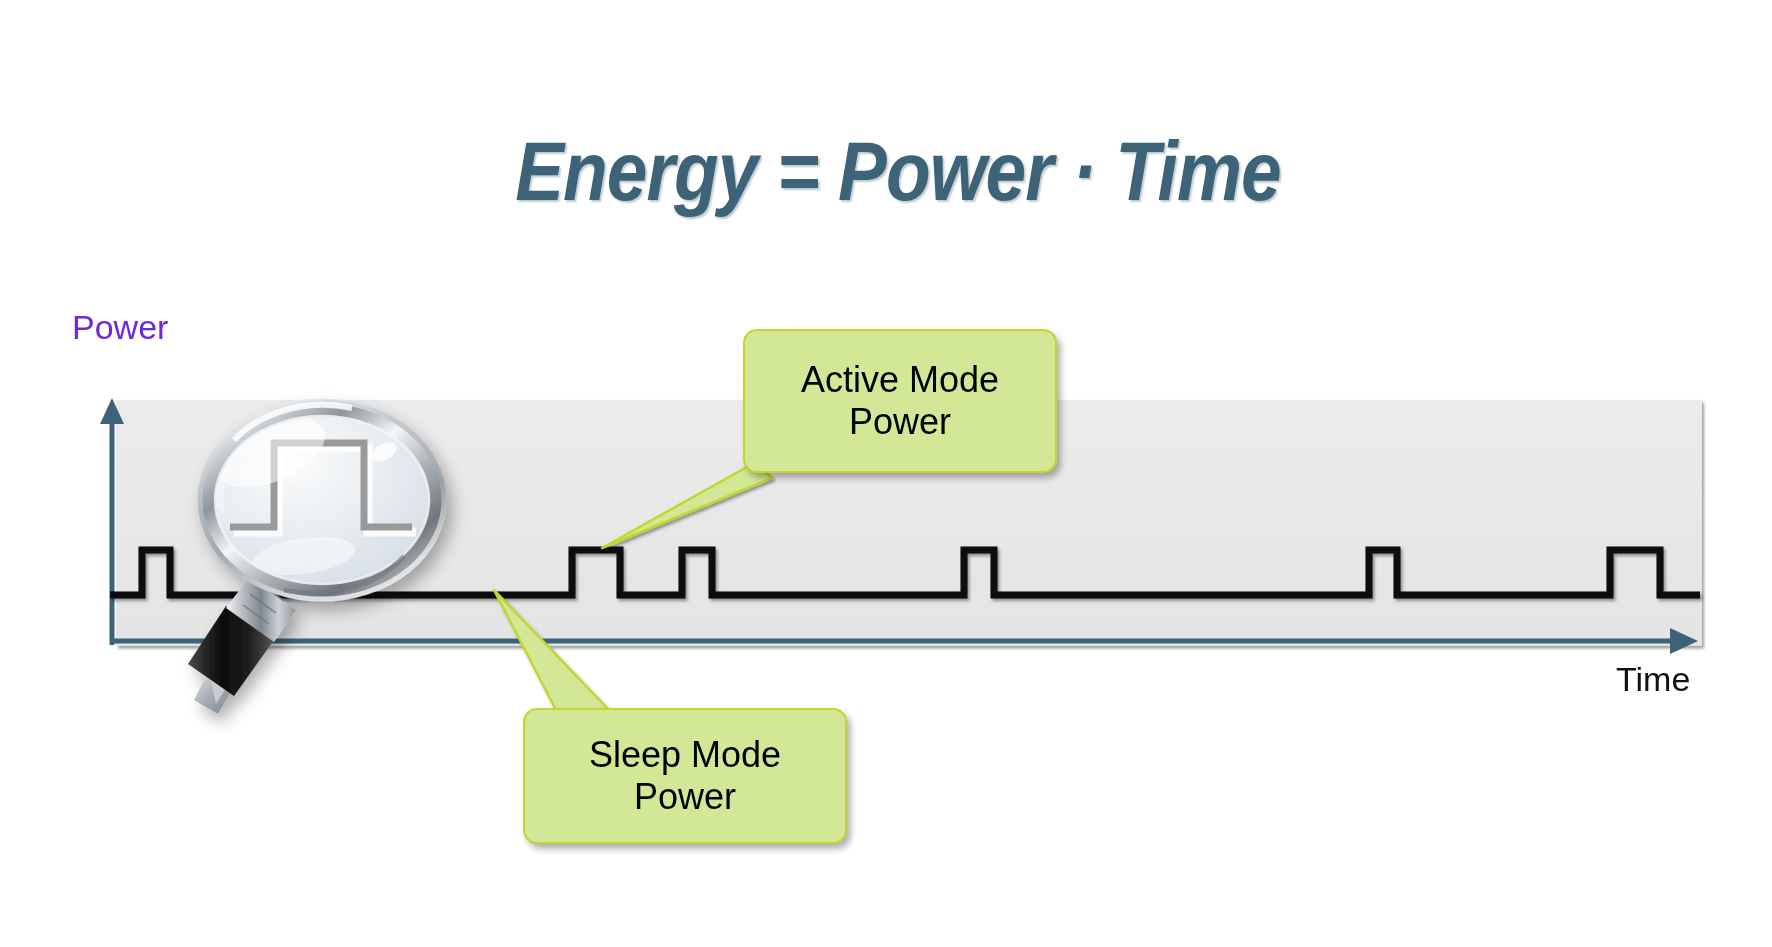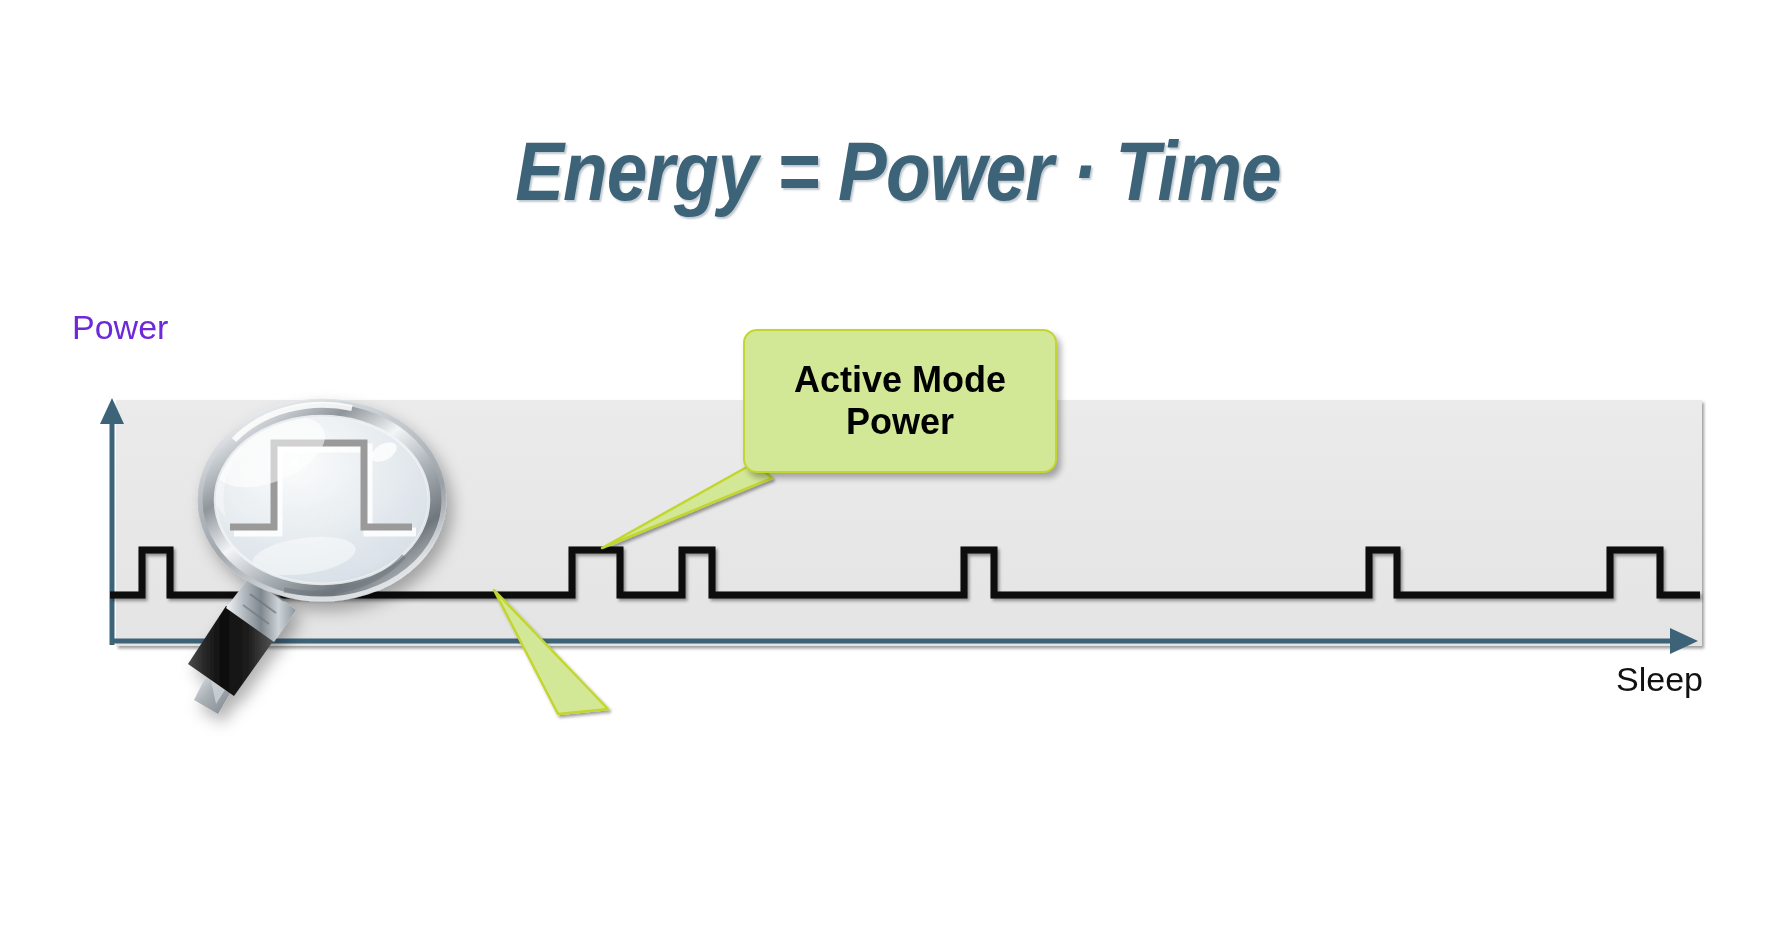--- a/index.html
+++ b/index.html
@@ -46,7 +46,7 @@
     border-radius:14px;
     box-shadow:4px 5px 6px rgba(0,0,0,0.30);
     color:#000;
-    font-weight:bold;
+    font-weight:normal;
     text-align:center;
     line-height:1.18;
     display:flex;align-items:center;justify-content:center;

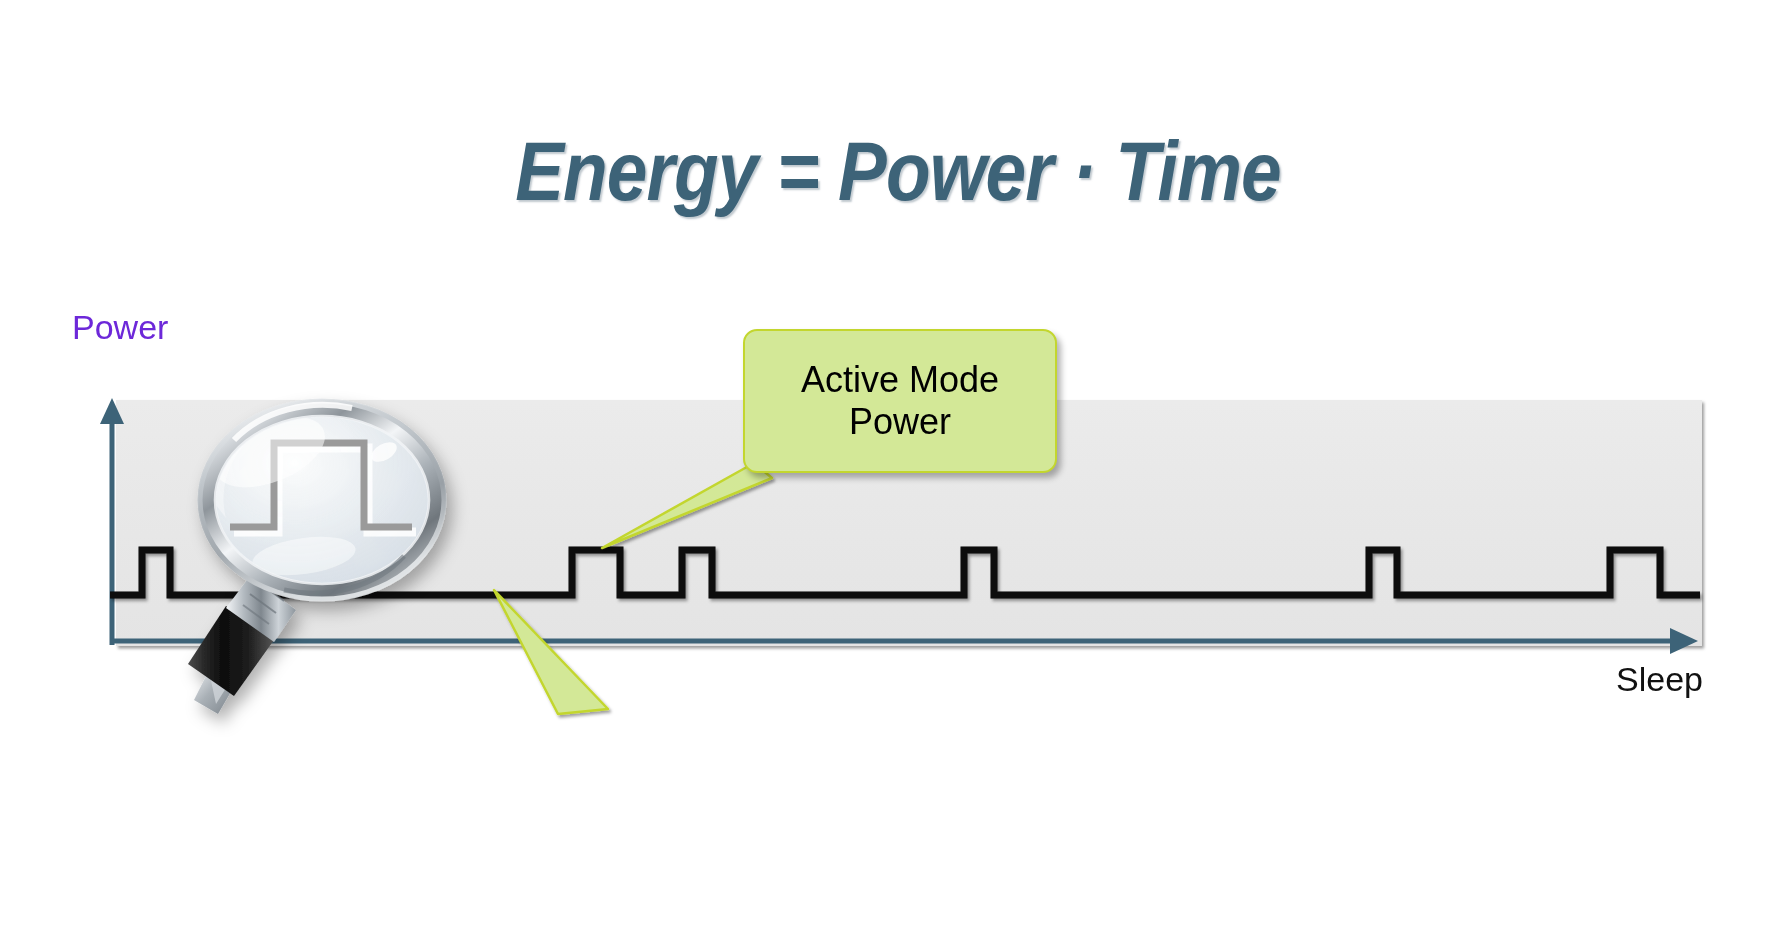--- a/index.html
+++ b/index.html
@@ -70,7 +70,7 @@
   <div id="title">Energy = Power · Time</div>
 
   <div id="power-label">Power</div>
-  <div id="time-label">Sleep</div>
+  <div id="time-label">Time</div>
 
   <svg id="plot" viewBox="0 0 1772 947">
     <defs>

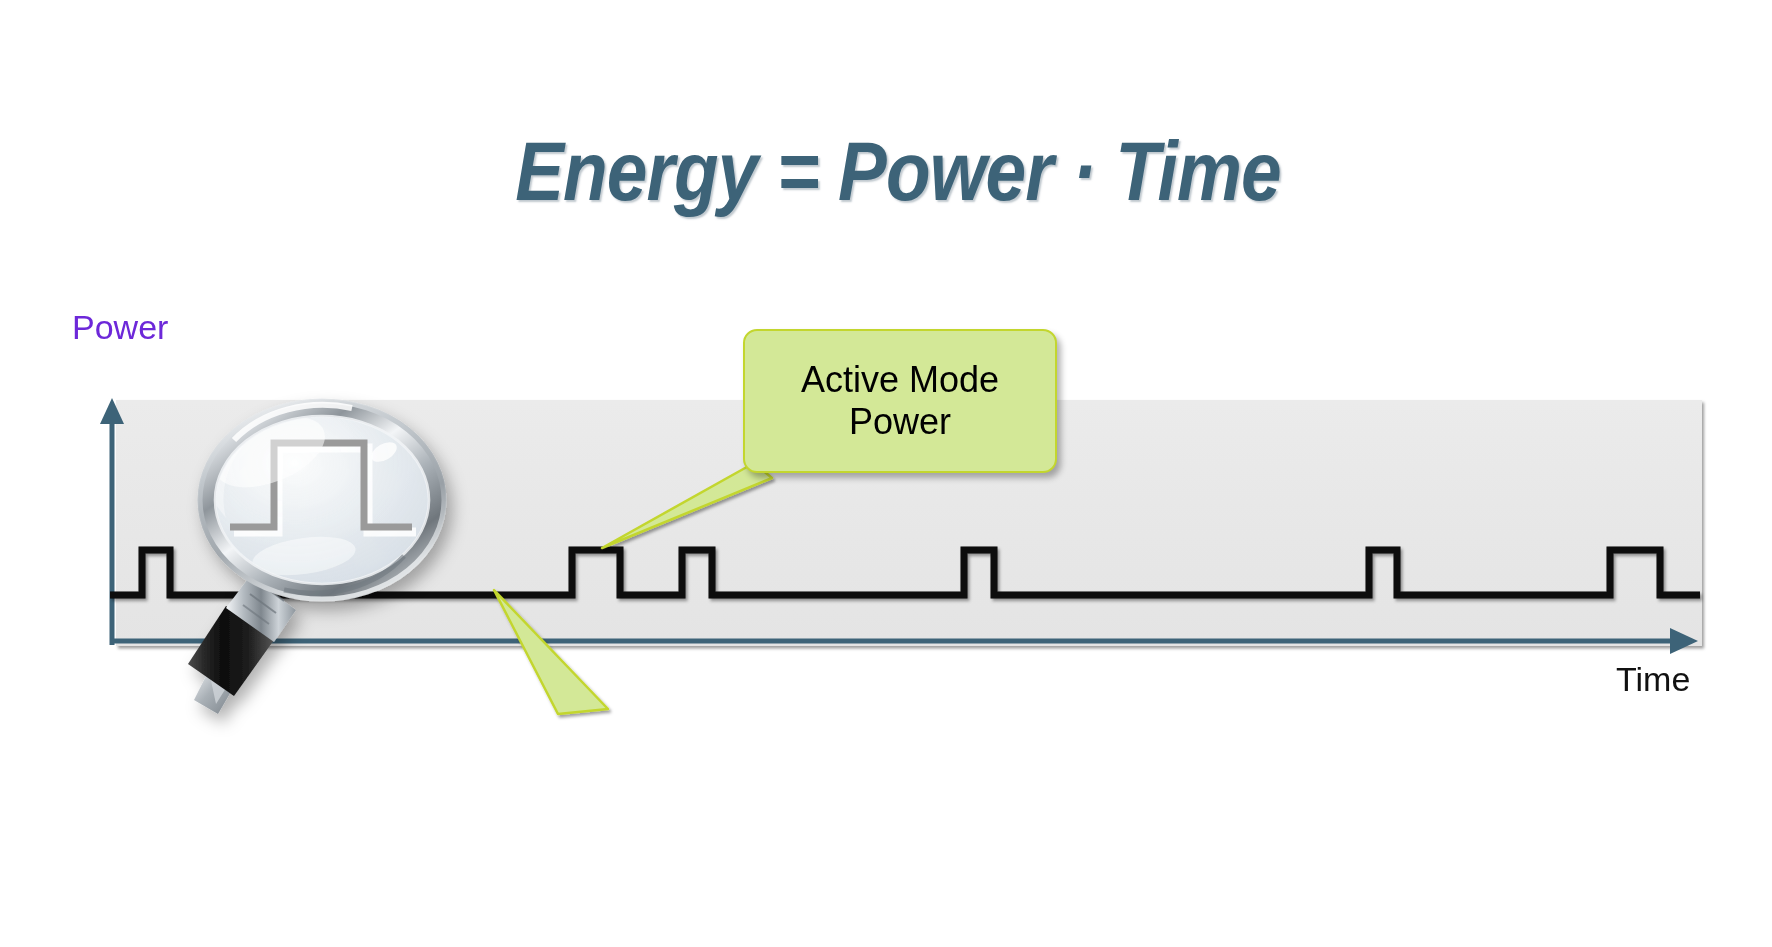--- a/index.html
+++ b/index.html
@@ -197,6 +197,9 @@
     <span>Active Mode Power</span>
   </div>
 
+  <div class="callout" id="callout-sleep">
+    <span>Sleep Mode Power</span>
+  </div>
 
 </div>
 

